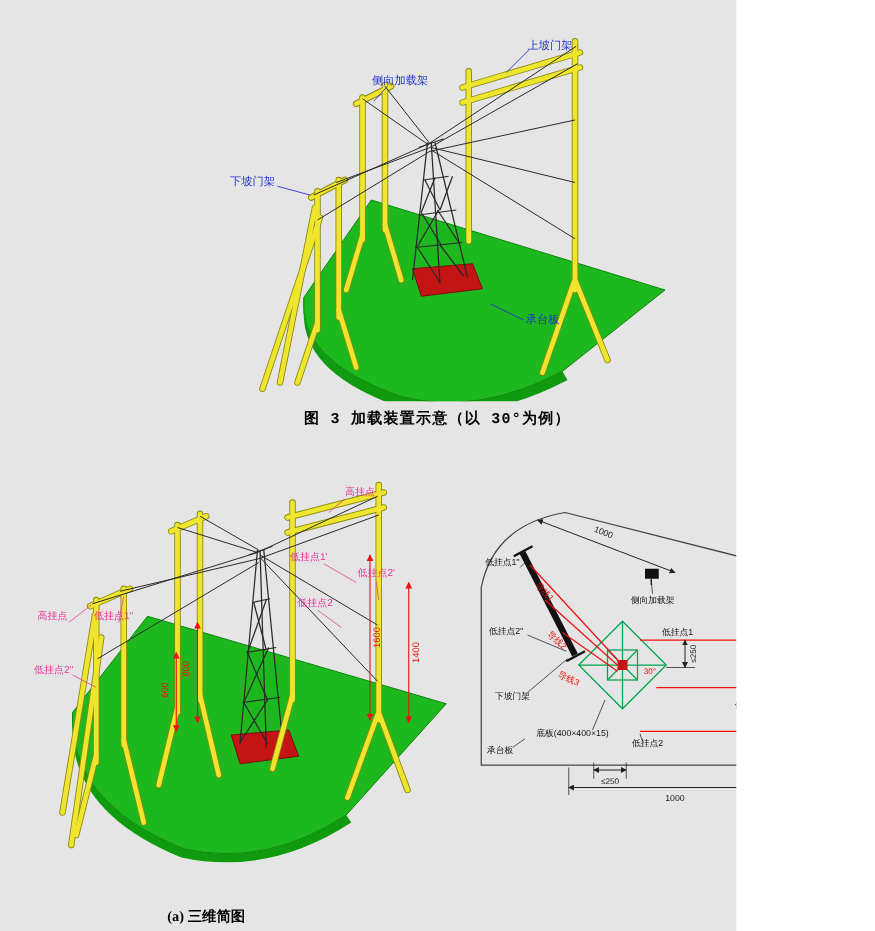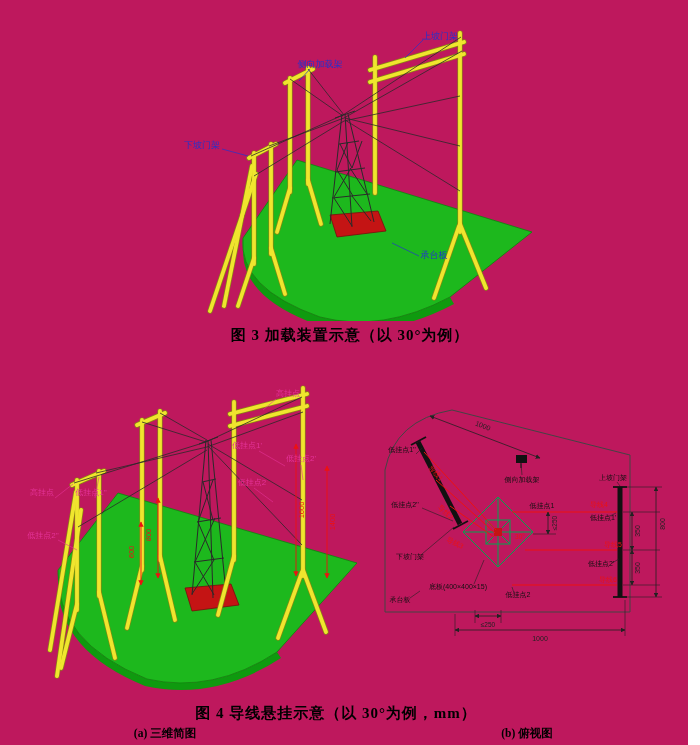--- a/index.html
+++ b/index.html
@@ -3,7 +3,7 @@
 <meta charset="utf-8">
 <style>
   html,body{margin:0;padding:0;background:#ffffff;}
-  .page{position:relative;width:688px;height:745px;background:#be185d;overflow:hidden;
+  .page{position:relative;width:589px;height:745px;background:#e5e5e5;overflow:hidden;
         font-family:"Liberation Sans","DejaVu Sans",sans-serif;}
   .figure{position:absolute;}
   .caption{position:absolute;text-align:center;color:#000;

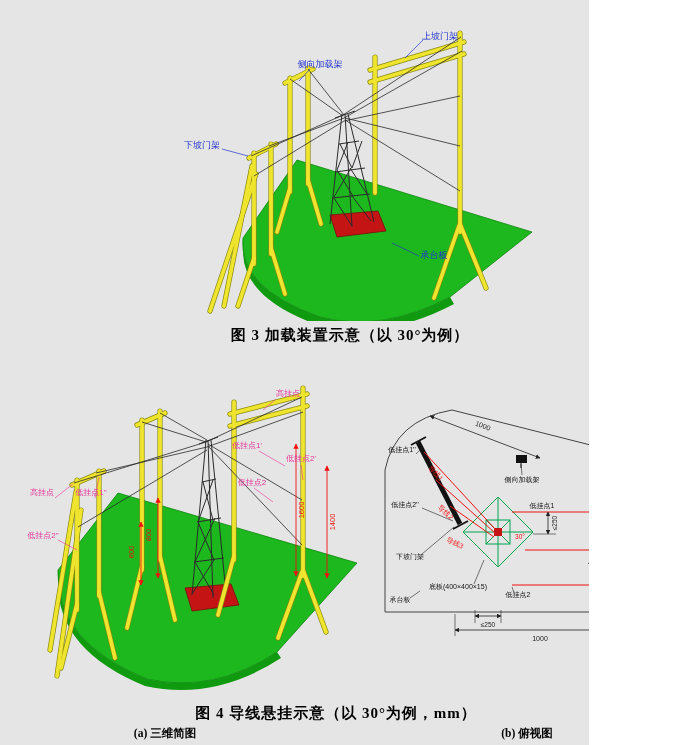--- a/index.html
+++ b/index.html
@@ -8,7 +8,7 @@
   .figure{position:absolute;}
   .caption{position:absolute;text-align:center;color:#000;
            font-family:"Liberation Serif","DejaVu Serif",serif;font-weight:bold;}
-  .cap-main{font-size:15px;letter-spacing:1px;}
+  .cap-main{font-size:12px;letter-spacing:1px;font-family:Liberation Mono, monospace;}
   .cap-sub{font-size:11.5px;margin-top:46px;}
   svg text{font-family:"Liberation Sans","DejaVu Sans",sans-serif;}
 </style>

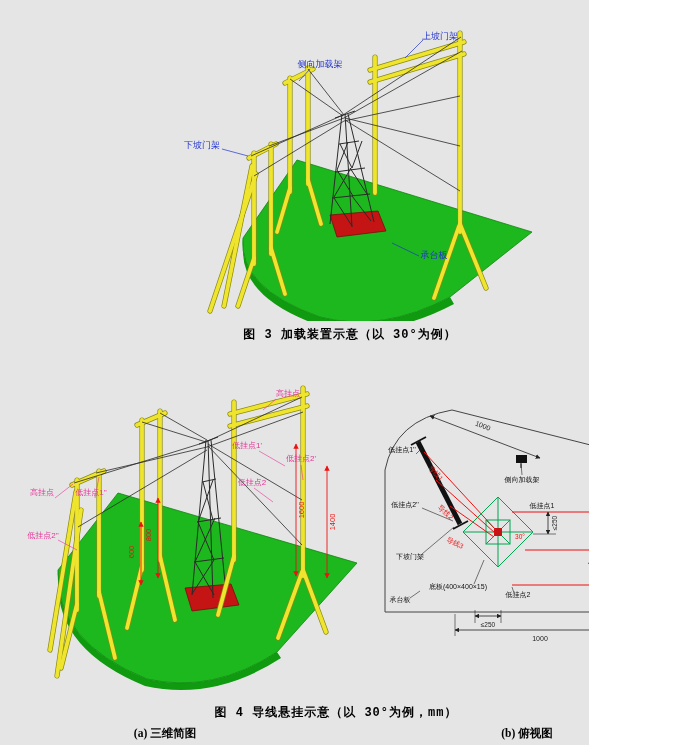--- a/index.html
+++ b/index.html
@@ -317,7 +317,6 @@
 
   <div class="caption cap-sub" style="top:680px;left:10px;width:310px">(a) 三维简图</div>
   <div class="caption cap-sub" style="top:680px;left:372px;width:310px">(b) 俯视图</div>
-  <div class="caption cap-main" style="top:704px;left:0;width:672px">图 4  导线悬挂示意（以 30°为例，mm）</div>
 
 </div>
 

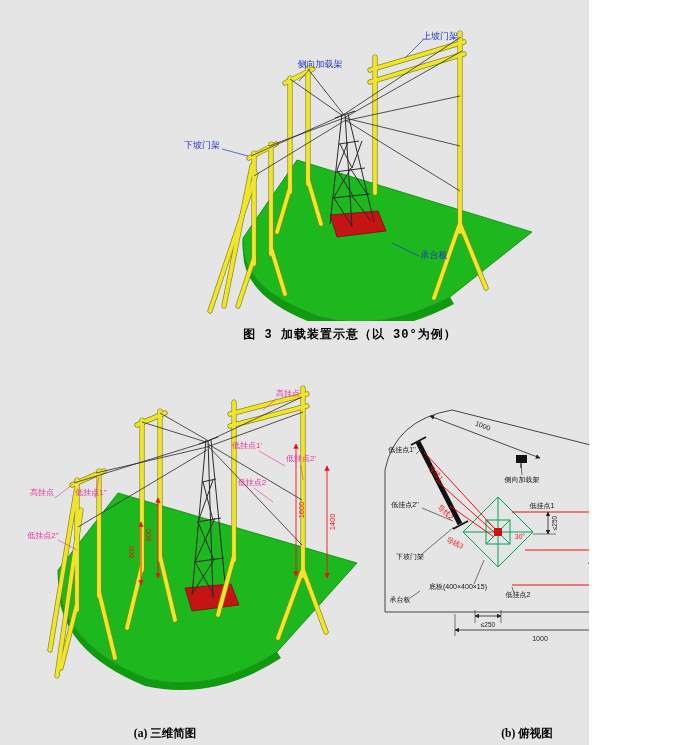--- a/index.html
+++ b/index.html
@@ -316,7 +316,6 @@
   </div>
 
   <div class="caption cap-sub" style="top:680px;left:10px;width:310px">(a) 三维简图</div>
-  <div class="caption cap-sub" style="top:680px;left:372px;width:310px">(b) 俯视图</div>
 
 </div>
 

